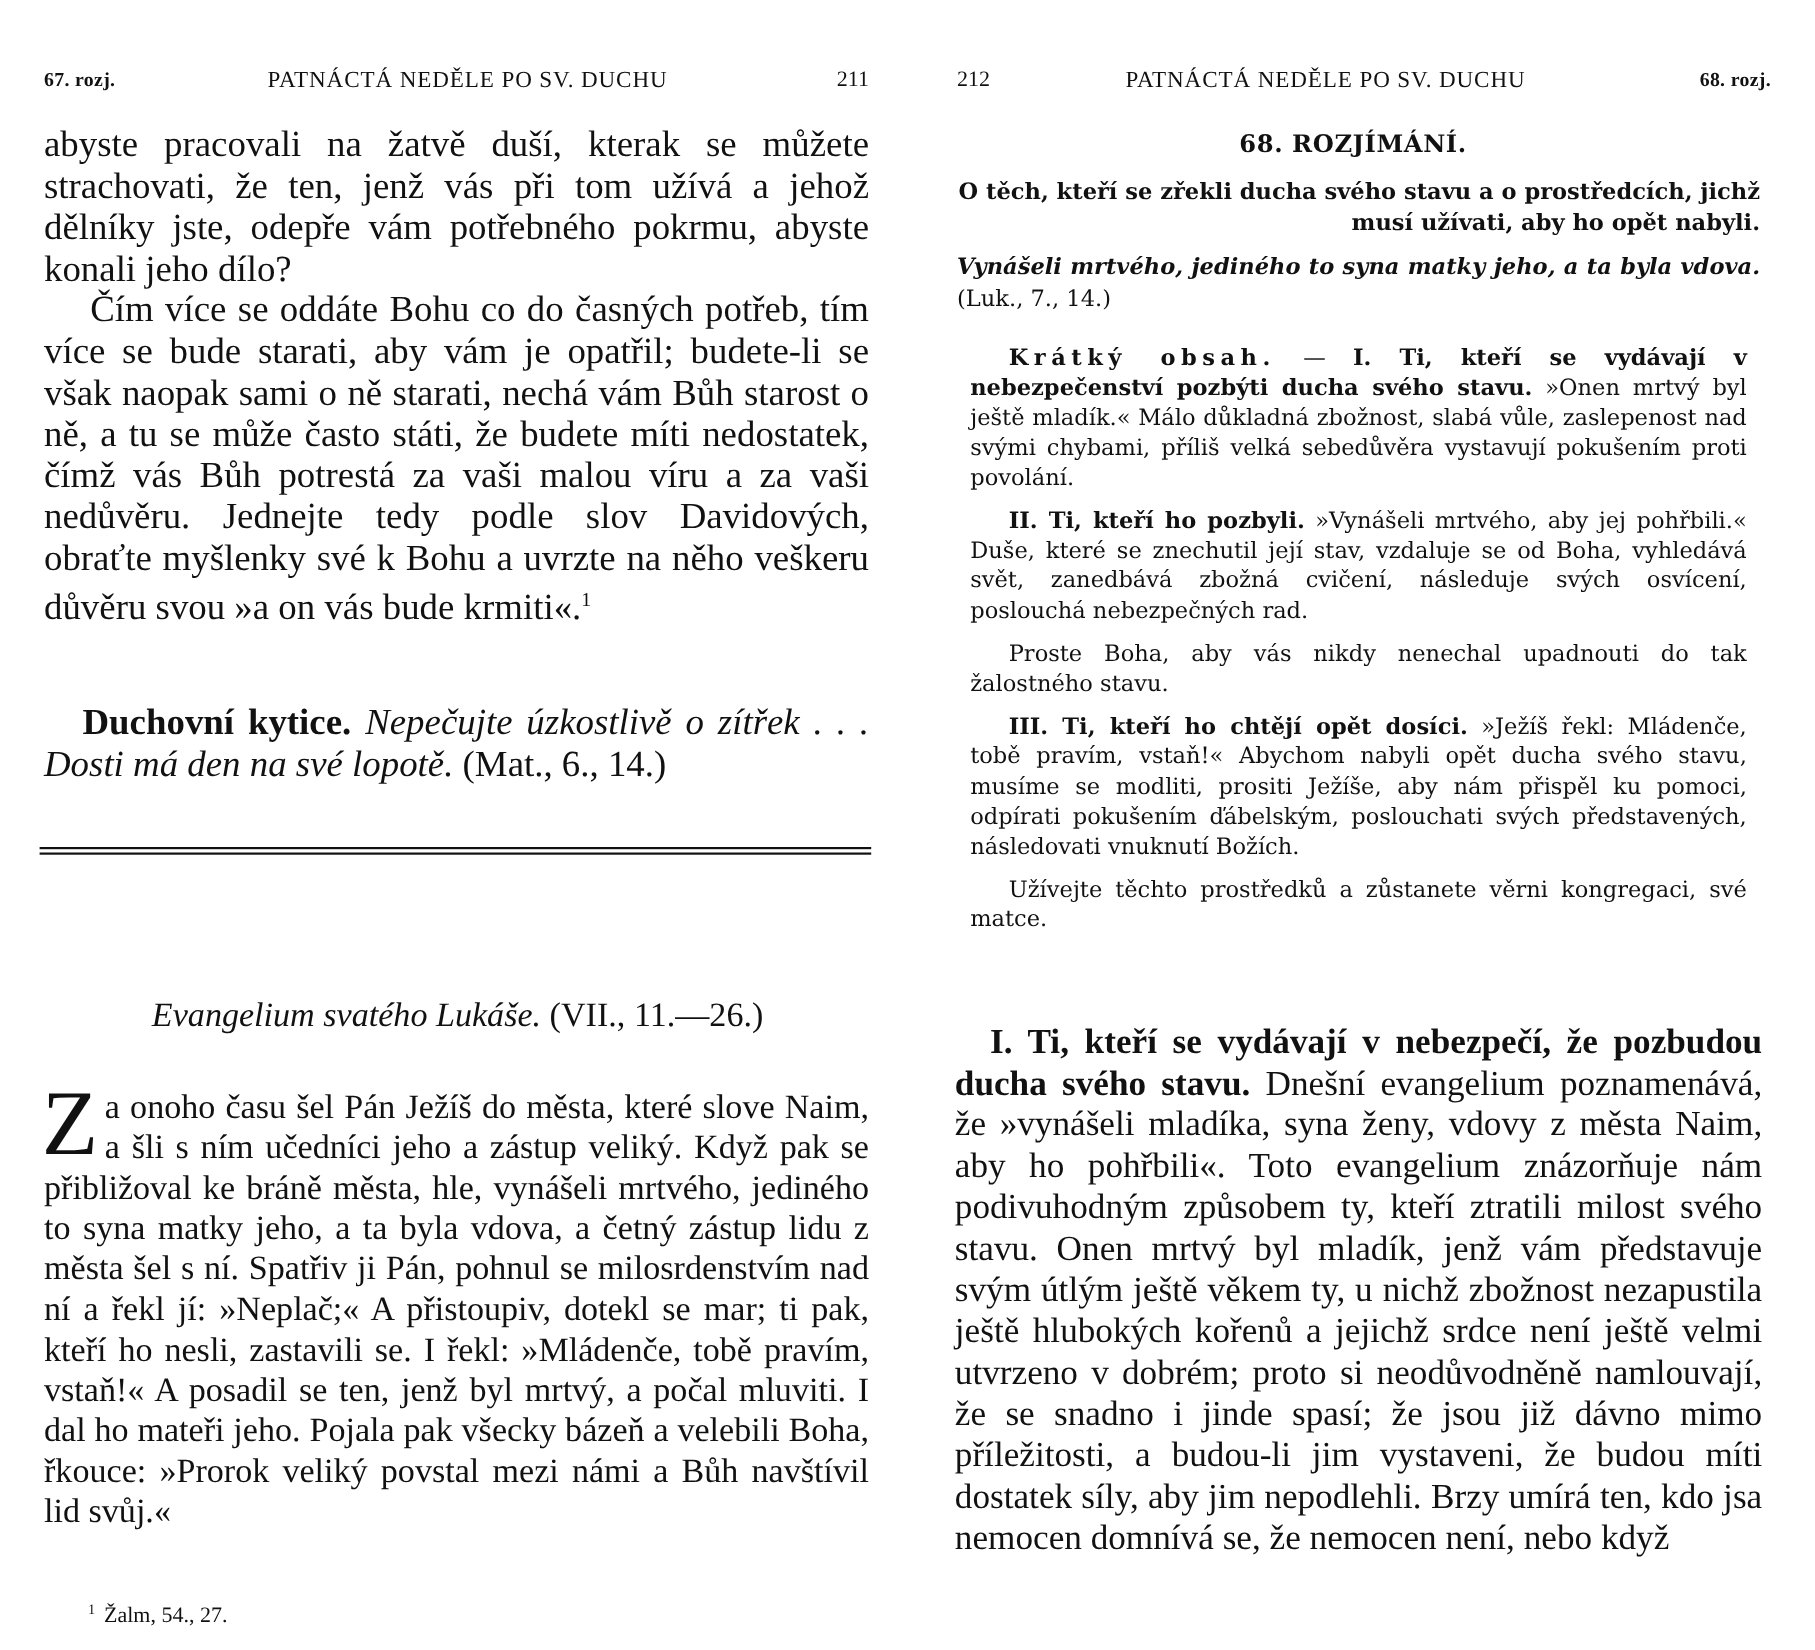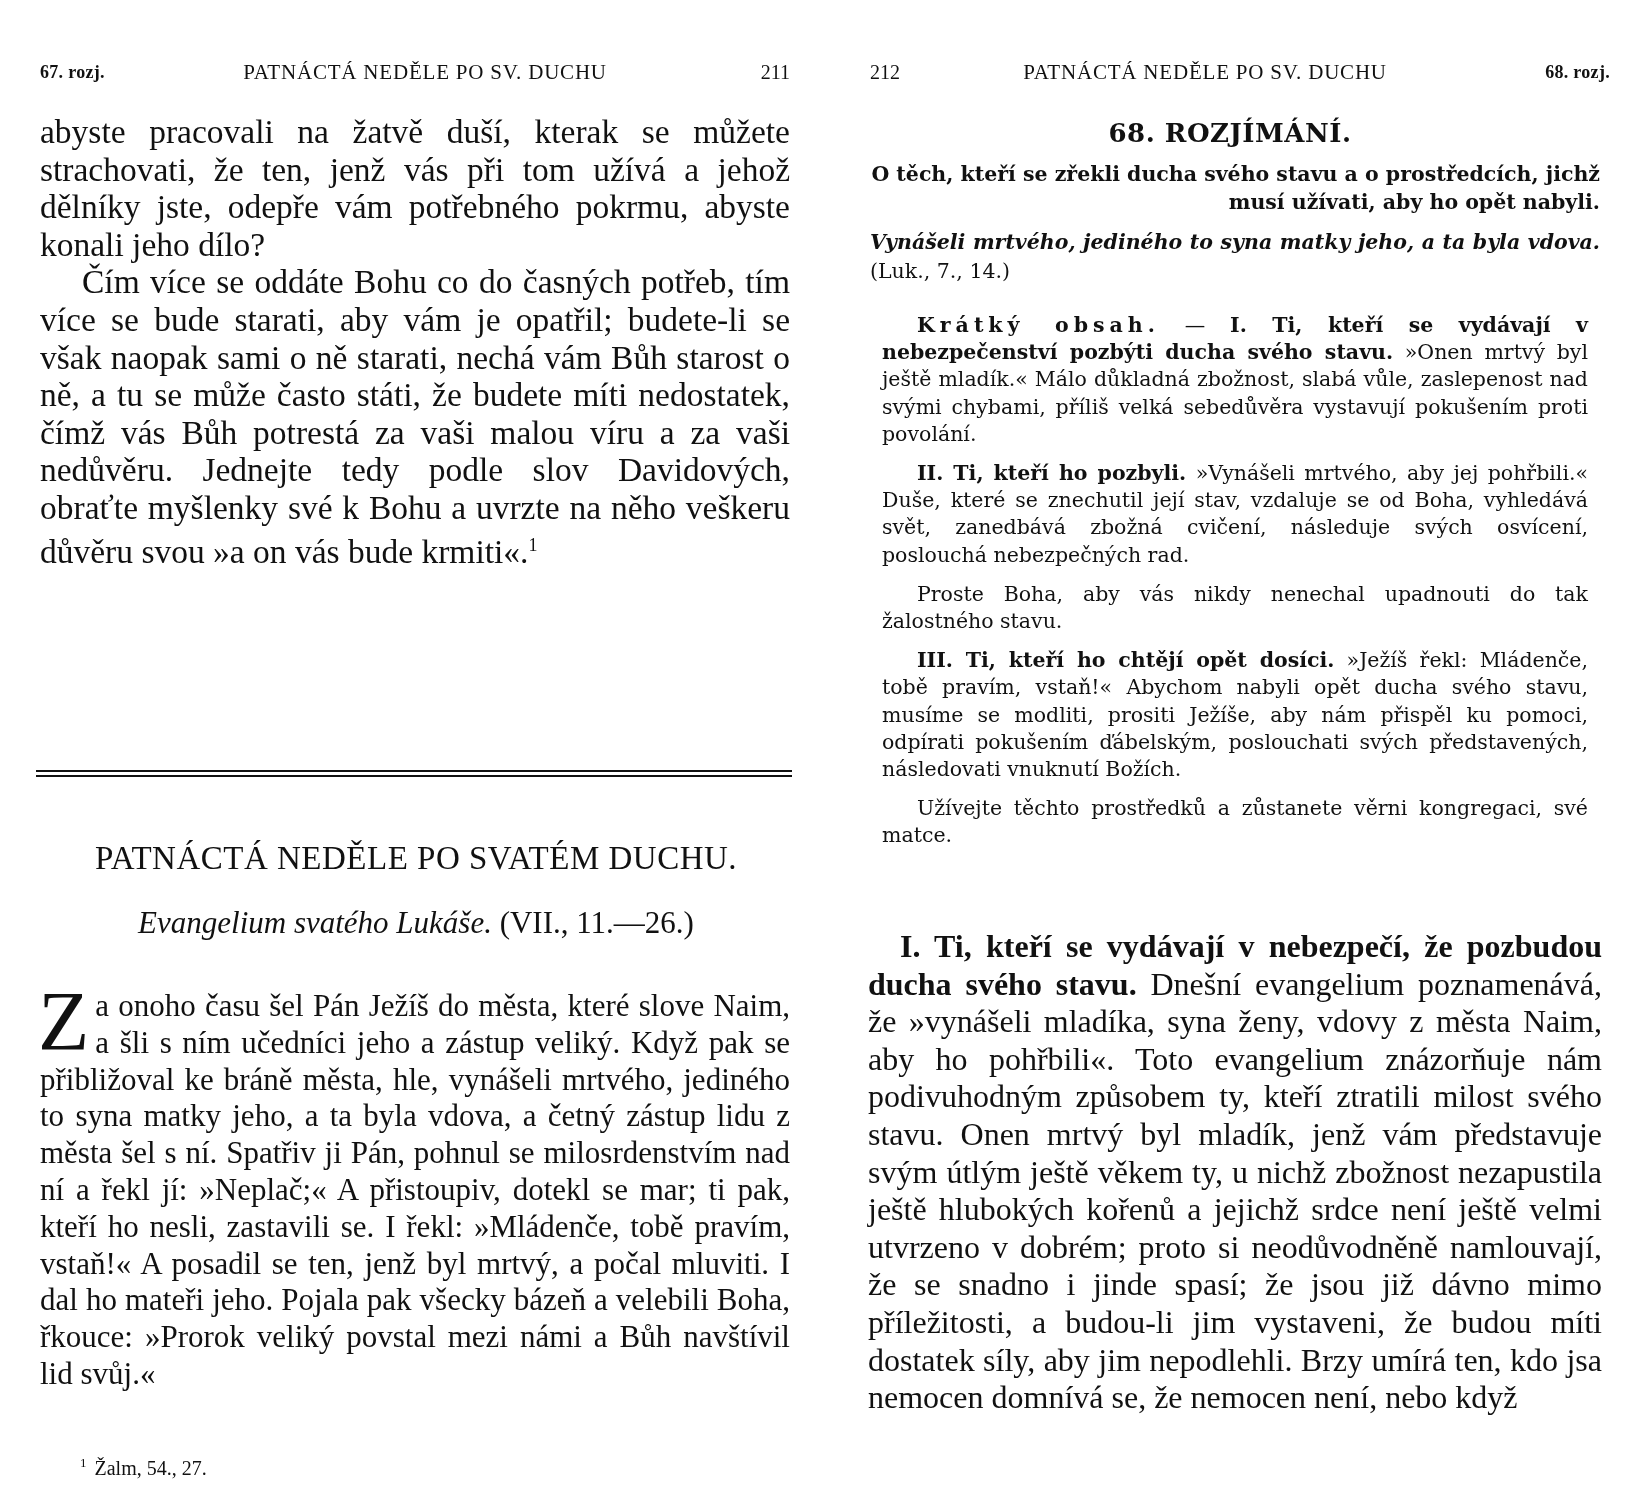--- a/index.html
+++ b/index.html
@@ -69,7 +69,7 @@
     
     .rz-title {
       position: absolute; top: 118px; left: 0; width: 740px; text-align: center;
-      font-family: "DejaVu Serif", serif; font-weight: bold; font-size: 26px; letter-spacing: 0.5px;
+      font-family: "DejaVu Serif", serif; font-weight: bold; font-size: 22px; letter-spacing: 0.5px;
     }
     .rz-topic {
       position: absolute; top: 160px; left: 0; width: 740px; text-align: right;

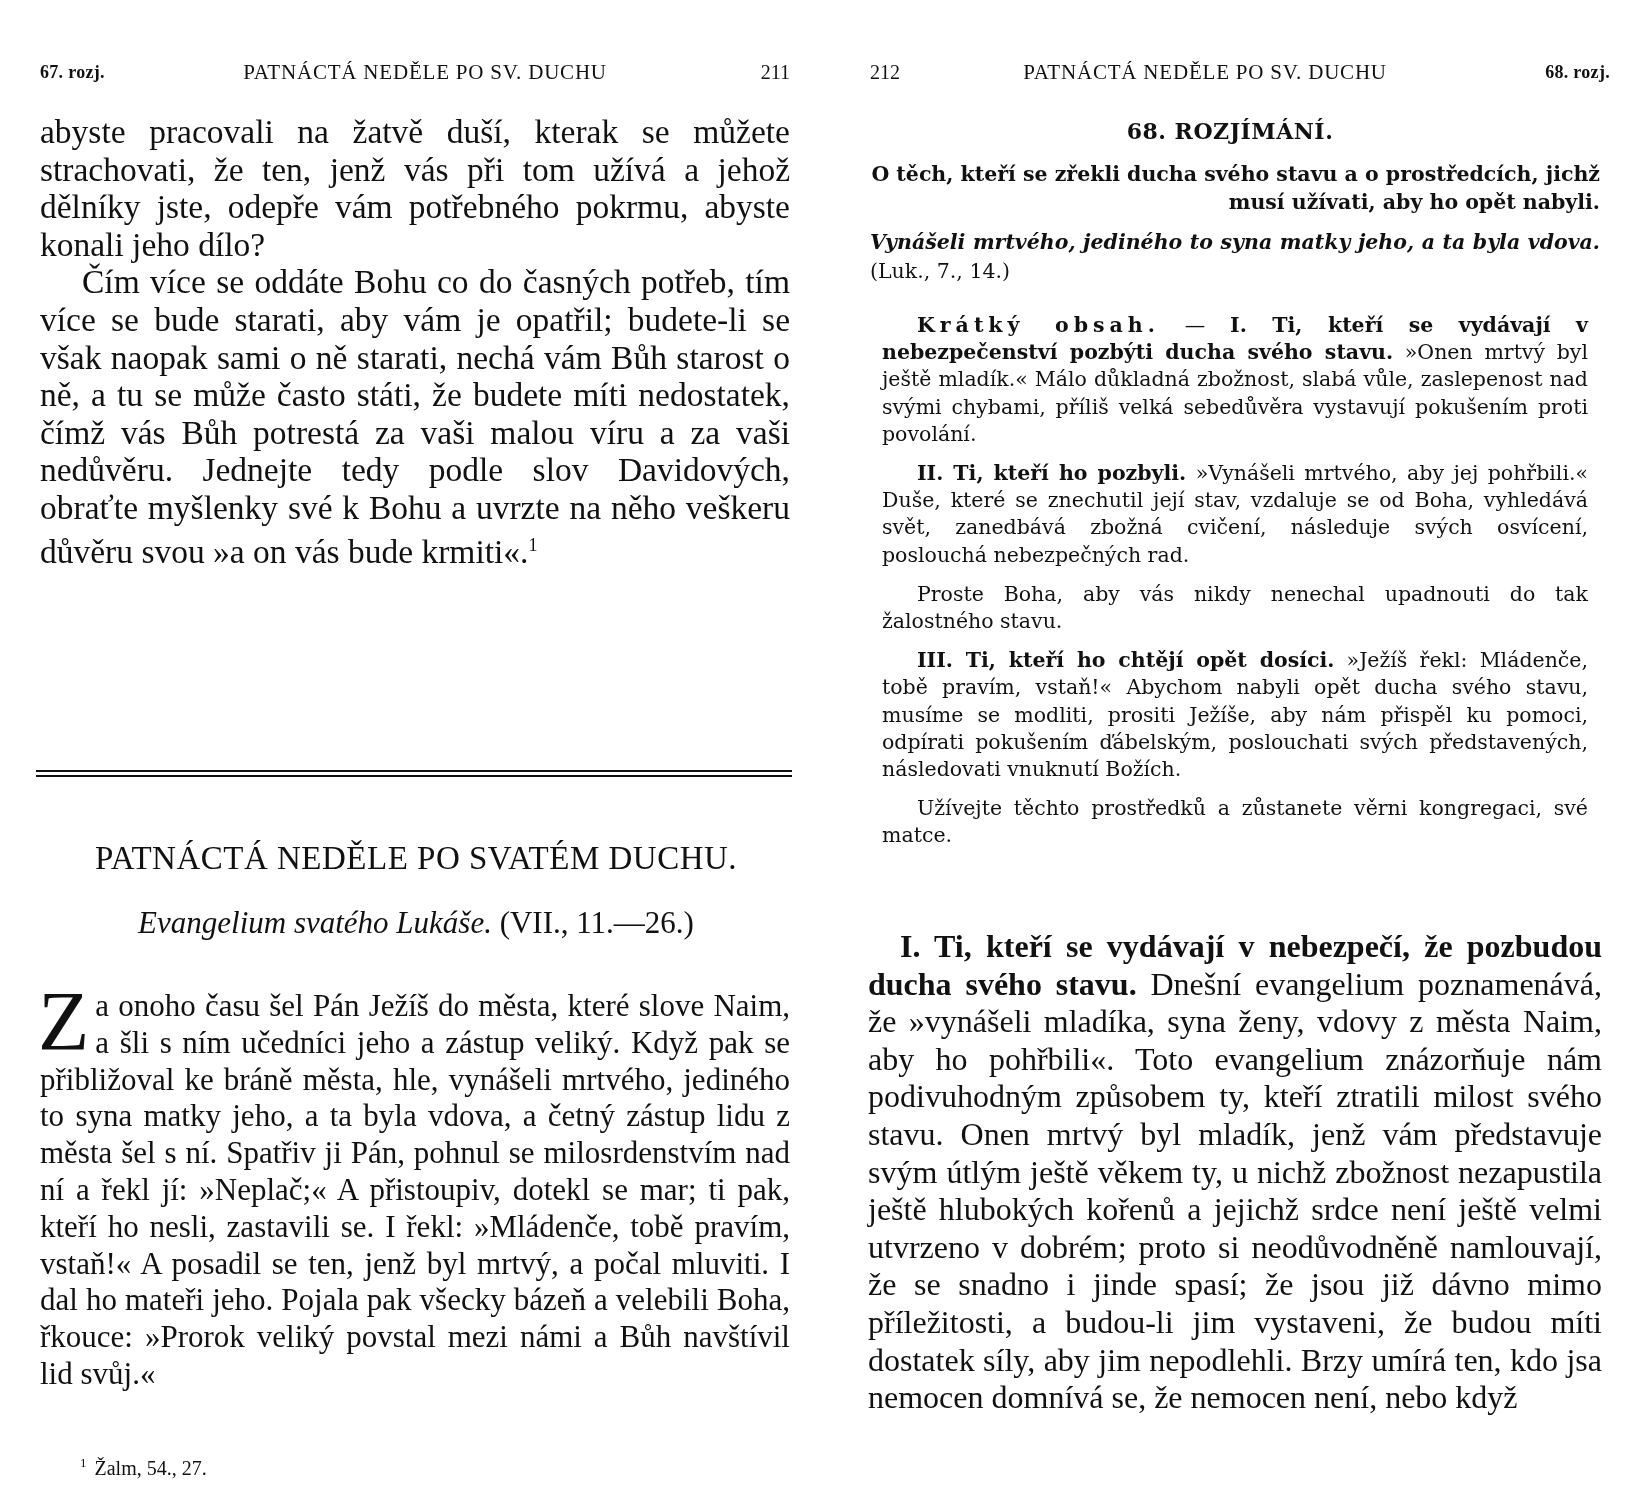--- a/index.html
+++ b/index.html
@@ -113,6 +113,11 @@
     <p class="indent"><span>Čím více se oddáte Bohu co do časných potřeb, tím více se bude starati, aby vám je opatřil; budete-li se však naopak sami o ně starati, nechá vám Bůh starost o ně, a tu se může často státi, že budete míti nedostatek, čímž vás Bůh potrestá za vaši malou víru a za vaši nedůvěru. Jednejte tedy podle slov Davidových, obraťte myšlenky své k Bohu a uvrzte na něho veškeru důvěru svou »a on vás bude krmiti«.</span><sup style="font-size:18px;">1</sup></p>
   </div>
 
+  <div class="block-kytice">
+    <span class="kytice-label">Duchovní kytice.</span>
+    <span class="kytice-quote">Nepečujte úzkostlivě o zítřek . . . Dosti má den na své lopotě.</span>
+    <span>(Mat., 6., 14.)</span>
+  </div>
 
   <div class="double-rule">
     <div class="r1"></div>

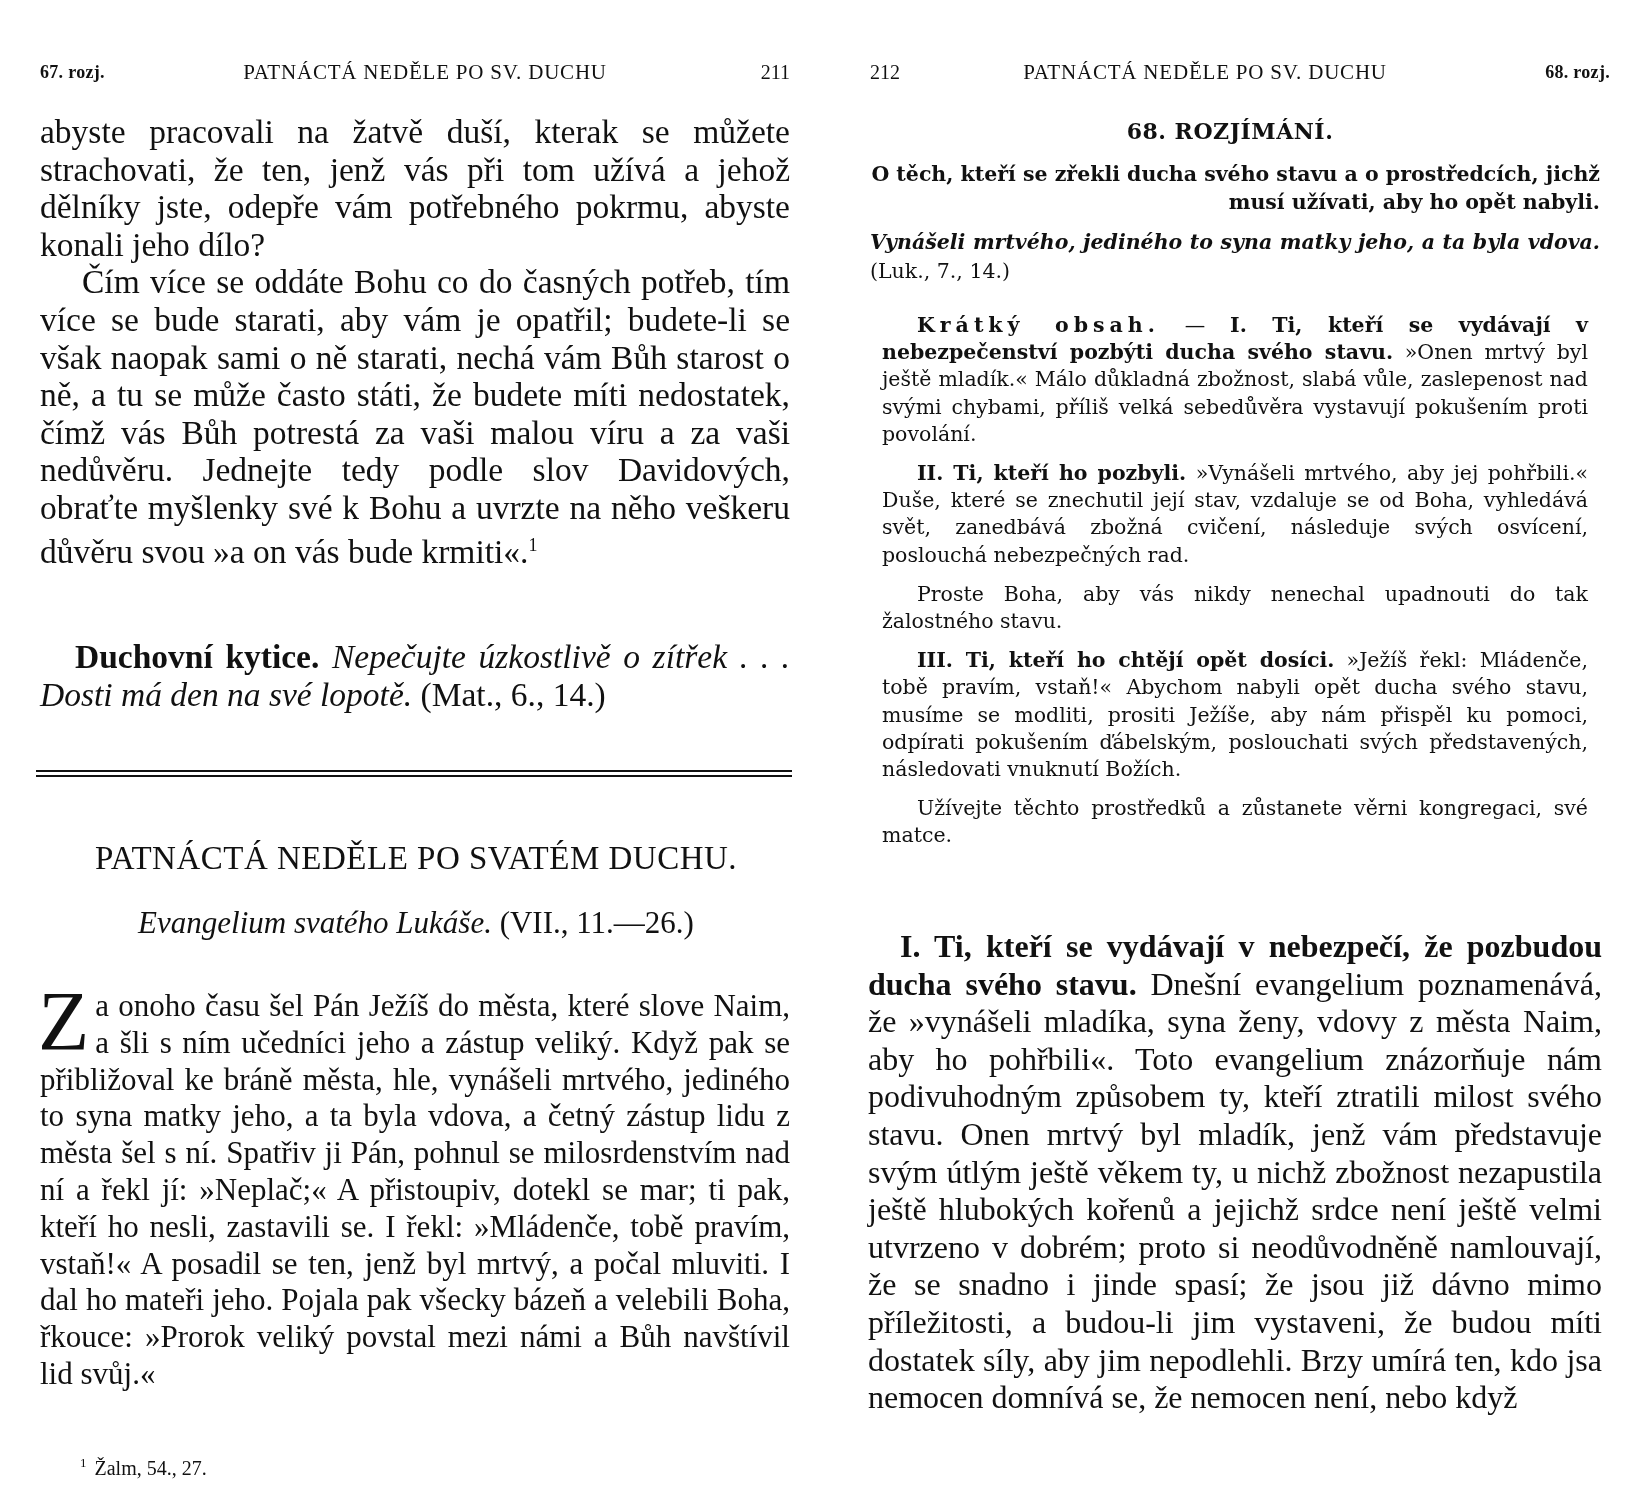--- a/index.html
+++ b/index.html
@@ -124,7 +124,6 @@
     <div class="r2"></div>
   </div>
 
-  <div class="section-title">PATNÁCTÁ NEDĚLE PO SVATÉM DUCHU.</div>
   <div class="section-sub">
     <span class="it">Evangelium svatého Lukáše.</span>
     <span>(VII., 11.—26.)</span>

